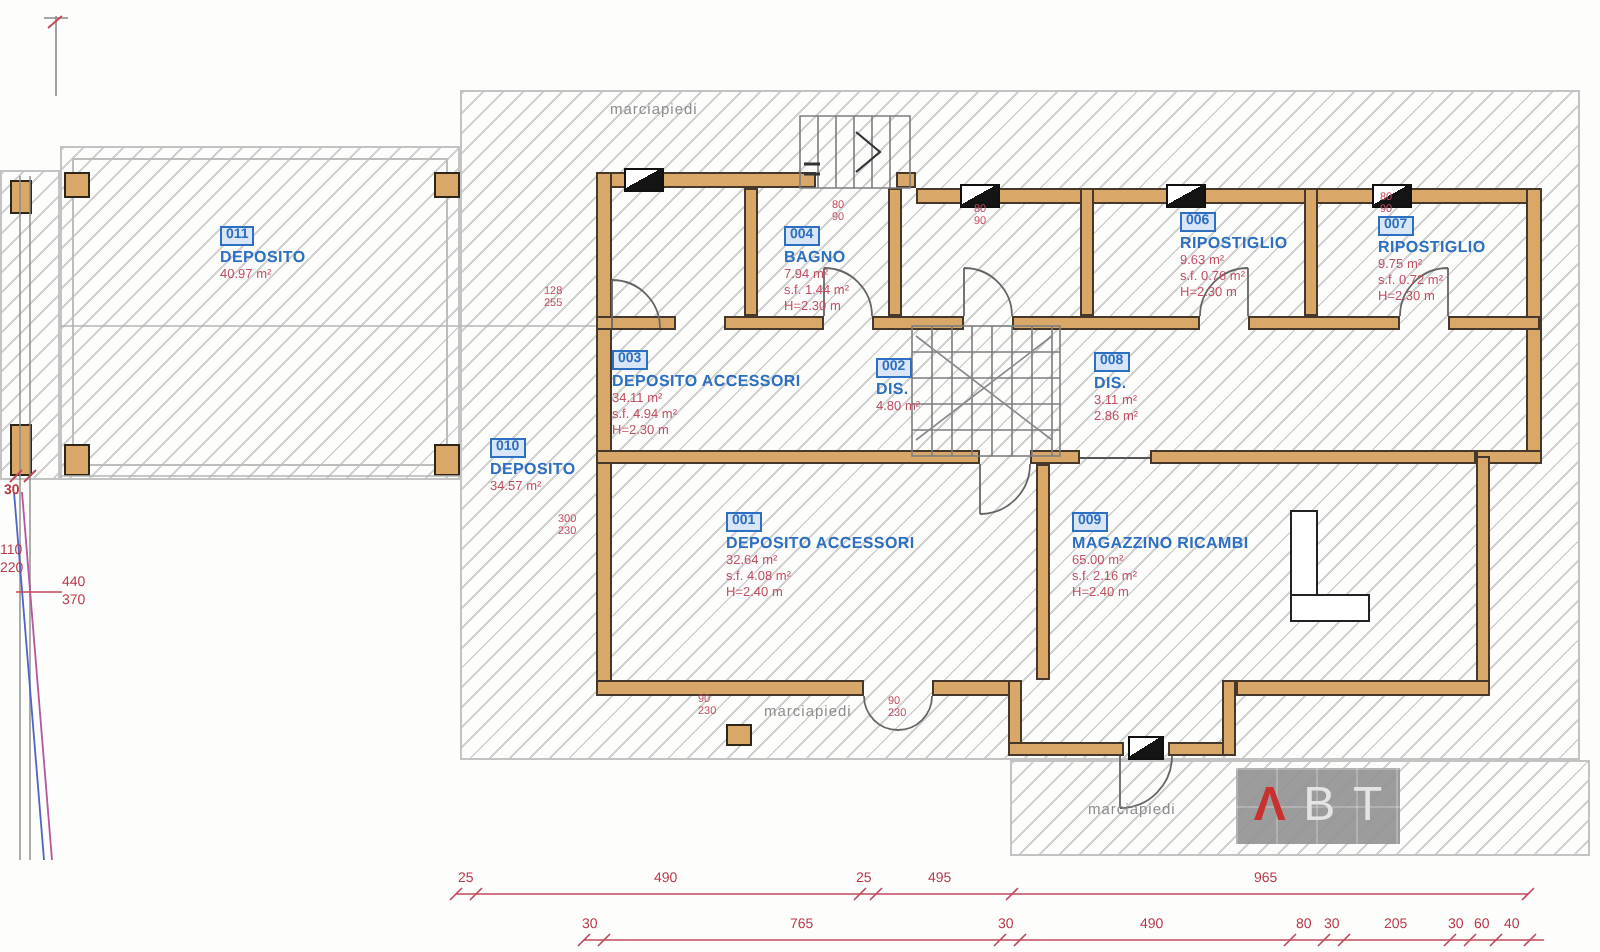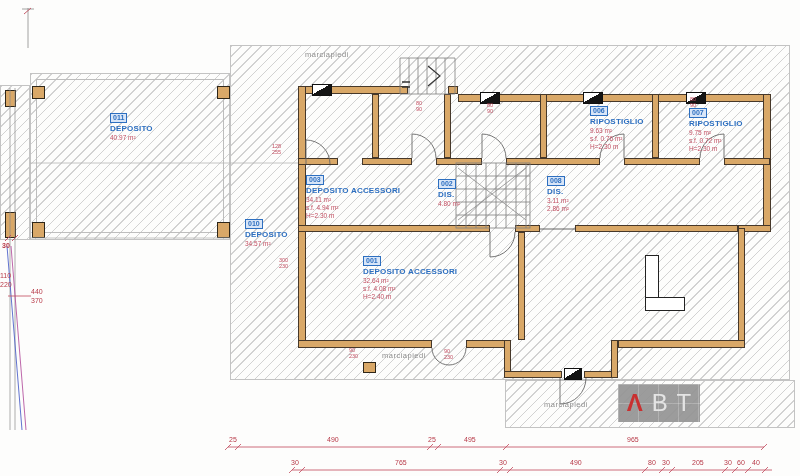--- a/index.html
+++ b/index.html
@@ -144,6 +144,13 @@
     <div class="rname">DEPOSITO</div>
     <div class="rinfo">34.57 m²</div>
   </div>
+  <div class="room" style="left:392px;top:106px">
+    <span class="rno">004</span>
+    <div class="rname">BAGNO</div>
+    <div class="rinfo">7.94 m²</div>
+    <div class="rinfo">s.f. 1.44 m²</div>
+    <div class="rinfo">H=2.30 m</div>
+  </div>
   <div class="room" style="left:590px;top:99px">
     <span class="rno">006</span>
     <div class="rname">RIPOSTIGLIO</div>

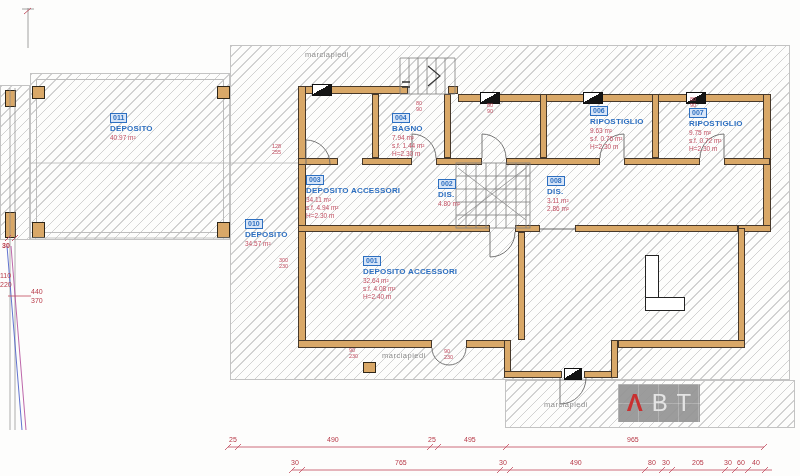--- a/index.html
+++ b/index.html
@@ -190,6 +190,13 @@
     <div class="rinfo">s.f. 4.08 m²</div>
     <div class="rinfo">H=2.40 m</div>
   </div>
+  <div class="room" style="left:536px;top:249px">
+    <span class="rno">009</span>
+    <div class="rname">MAGAZZINO RICAMBI</div>
+    <div class="rinfo">65.00 m²</div>
+    <div class="rinfo">s.f. 2.16 m²</div>
+    <div class="rinfo">H=2.40 m</div>
+  </div>
 
   <div class="wmark" style="left:272px;top:143px">
     <div>128</div>

